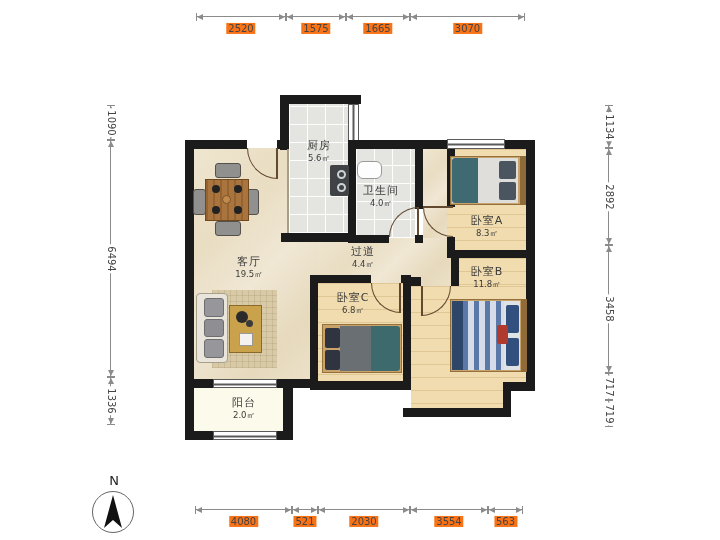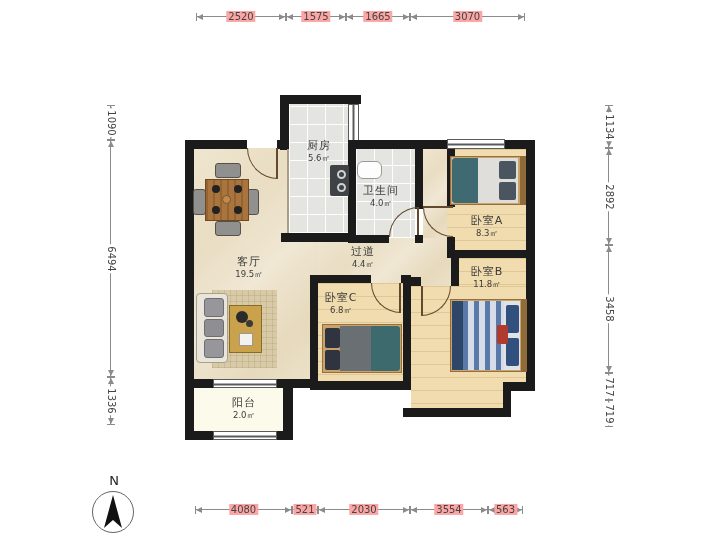--- a/index.html
+++ b/index.html
@@ -36,7 +36,7 @@
   .dh b{position:absolute;top:-3px;width:0;height:0;border-top:3px solid transparent;border-bottom:3px solid transparent;}
   .dh .al{left:1px;border-right:6px solid #8b8b8b;}
   .dh .ar{right:1px;border-left:6px solid #8b8b8b;}
-  .dh span{position:absolute;left:50%;top:0;transform:translate(-50%,-55%);background:#fca5a5;padding:0 2px;font-size:10px;color:#444;line-height:1.1;white-space:nowrap;}
+  .dh span{position:absolute;left:50%;top:12px;transform:translate(-50%,-55%);background:#f97316;padding:0 2px;font-size:10px;color:#444;line-height:1.1;white-space:nowrap;}
   .dv{position:absolute;width:0;border-left:1px solid #8b8b8b;}
   .dv i{position:absolute;left:-4px;width:8px;height:1px;background:#8b8b8b;}
   .dv .tt{top:0;} .dv .tb{bottom:0;}

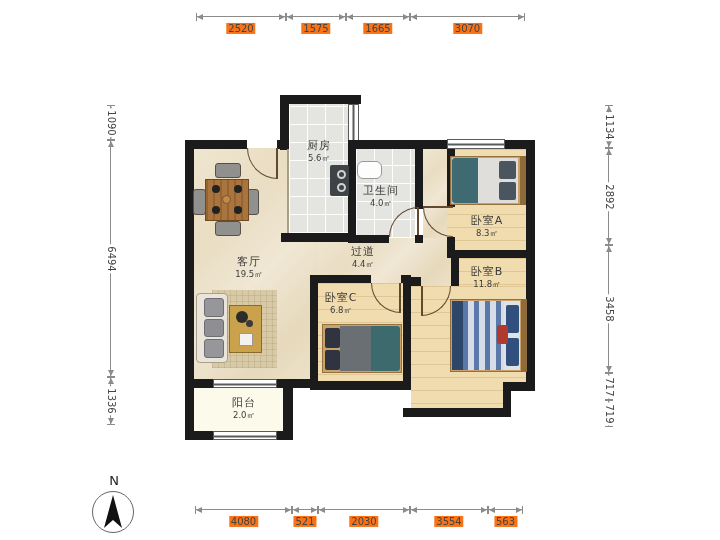--- a/index.html
+++ b/index.html
@@ -189,7 +189,7 @@
     <div class="rname">卧室B</div>
     <div class="rarea">11.8㎡</div>
   </div>
-  <div class="rlbl" style="left:341px;top:304px">
+  <div class="rlbl" style="left:353px;top:304px">
     <div class="rname">卧室C</div>
     <div class="rarea">6.8㎡</div>
   </div>

